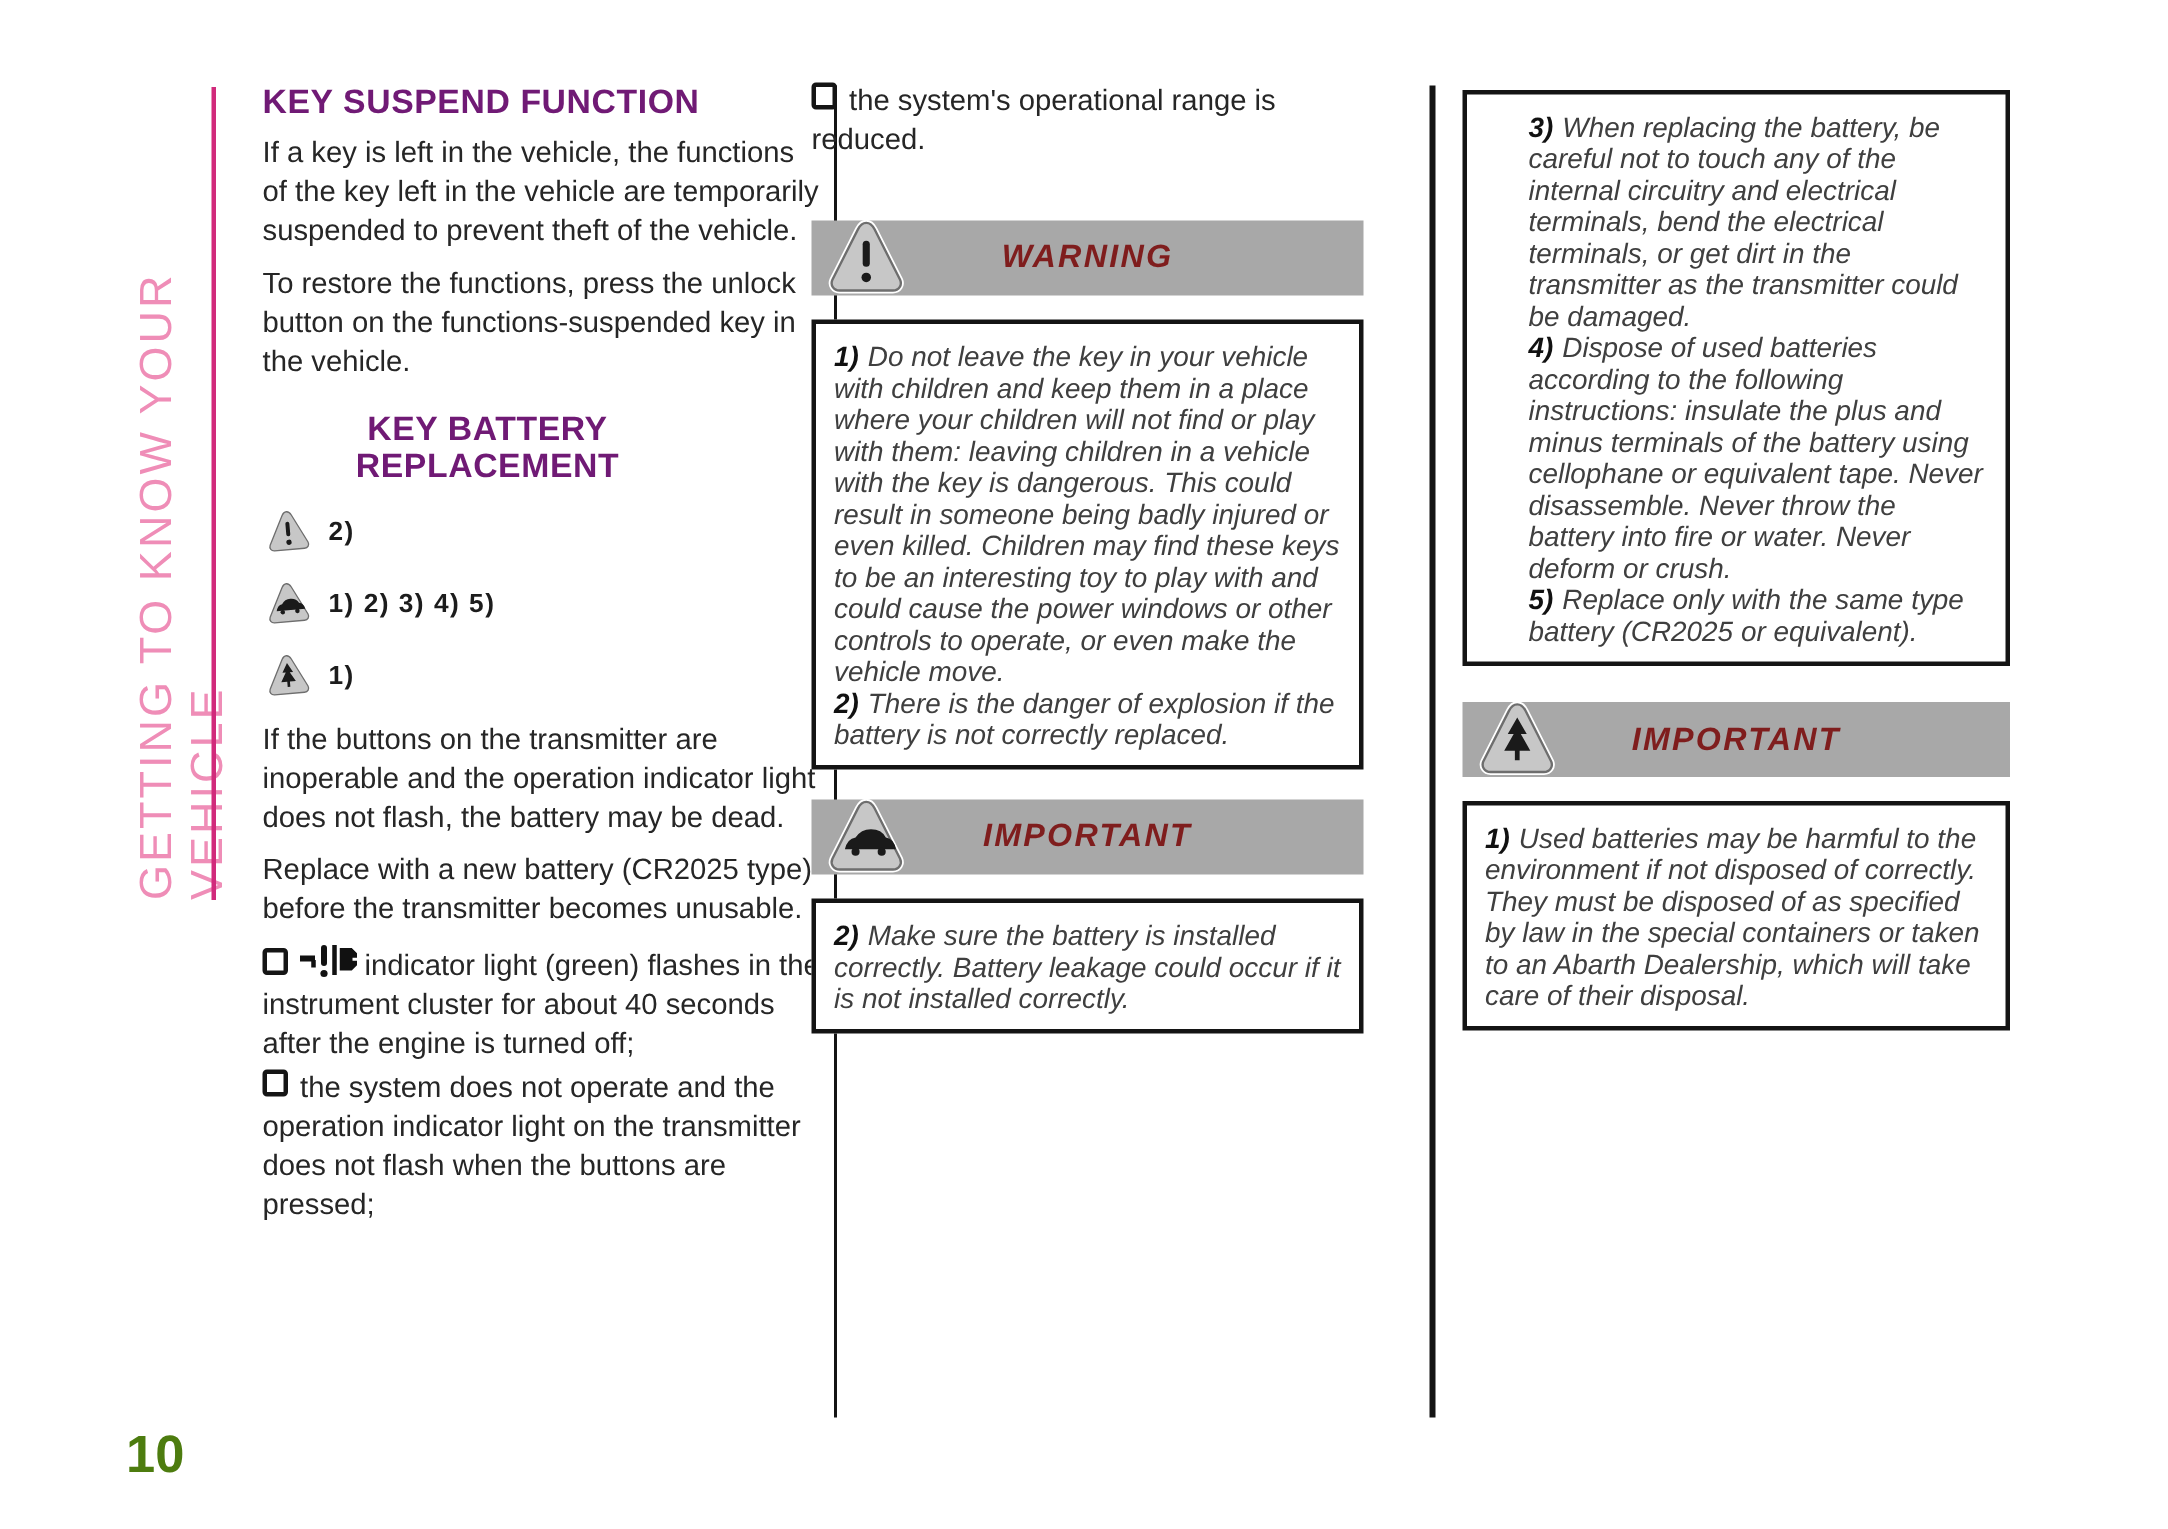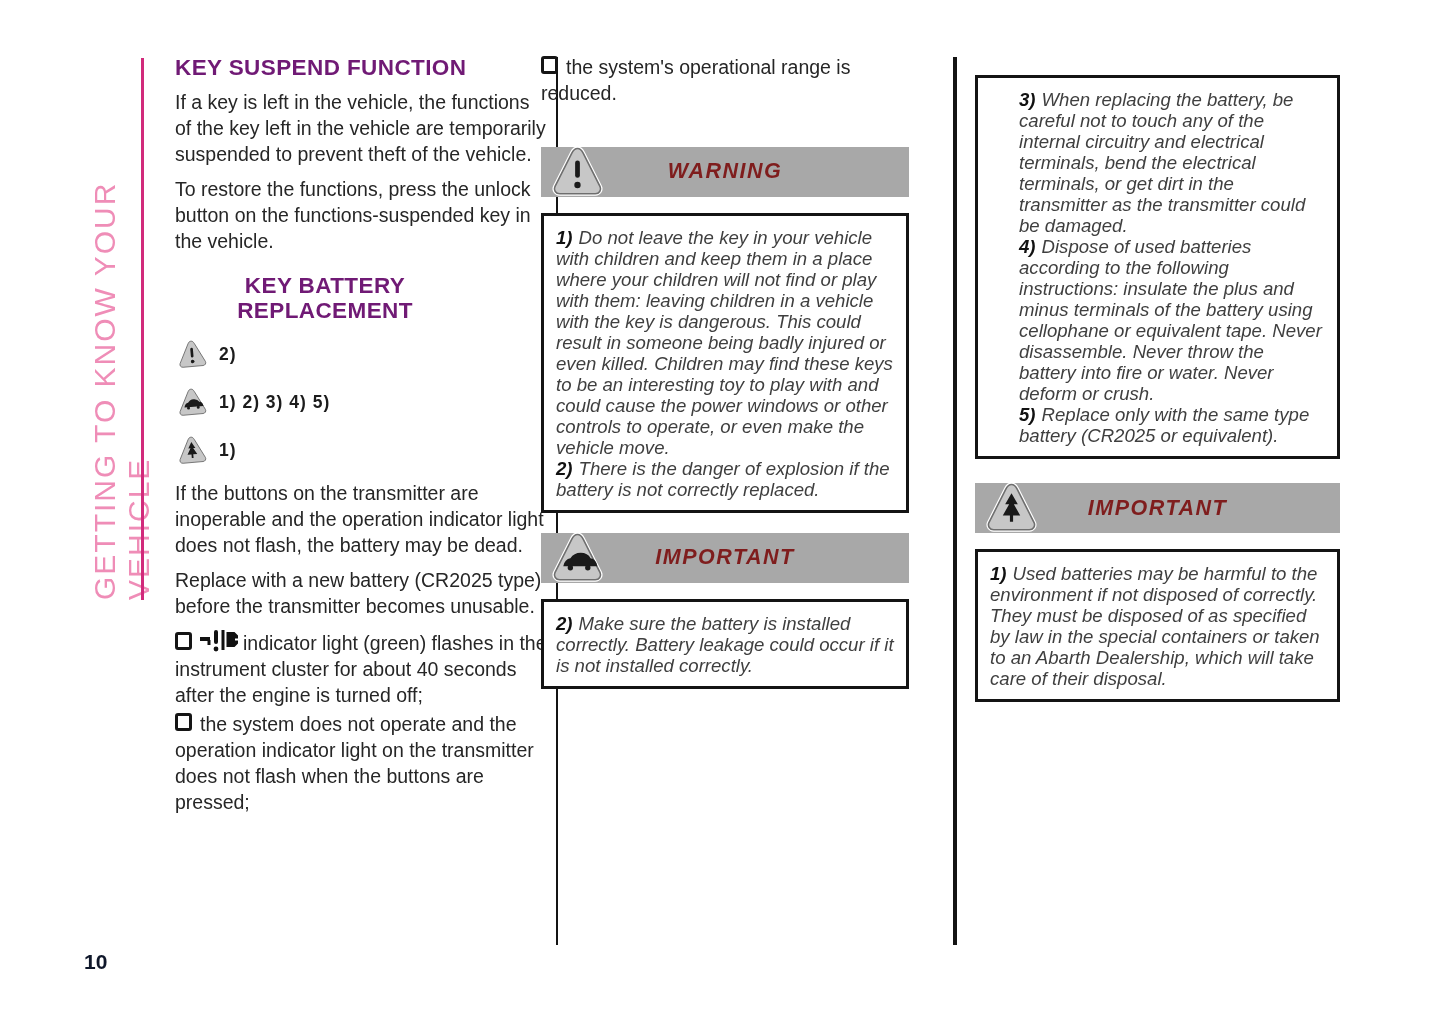--- a/index.html
+++ b/index.html
@@ -168,7 +168,7 @@
 </div>
 
 <div class="col col3">
-  <div class="nbox" style="margin-top:20px;padding-left:41px;">
+  <div class="nbox" style="margin-top:5px;padding-left:41px;">
     <p class="item"><span class="num">3)</span><span>When replacing the battery, be careful not to touch any of the internal circuitry and electrical terminals, bend the electrical terminals, or get dirt in the transmitter as the transmitter could be damaged.</span></p>
     <p class="item"><span class="num">4)</span><span>Dispose of used batteries according to the following instructions: insulate the plus and minus terminals of the battery using cellophane or equivalent tape. Never disassemble. Never throw the battery into fire or water. Never deform or crush.</span></p>
     <p class="item"><span class="num">5)</span><span>Replace only with the same type battery (CR2025 or equivalent).</span></p>

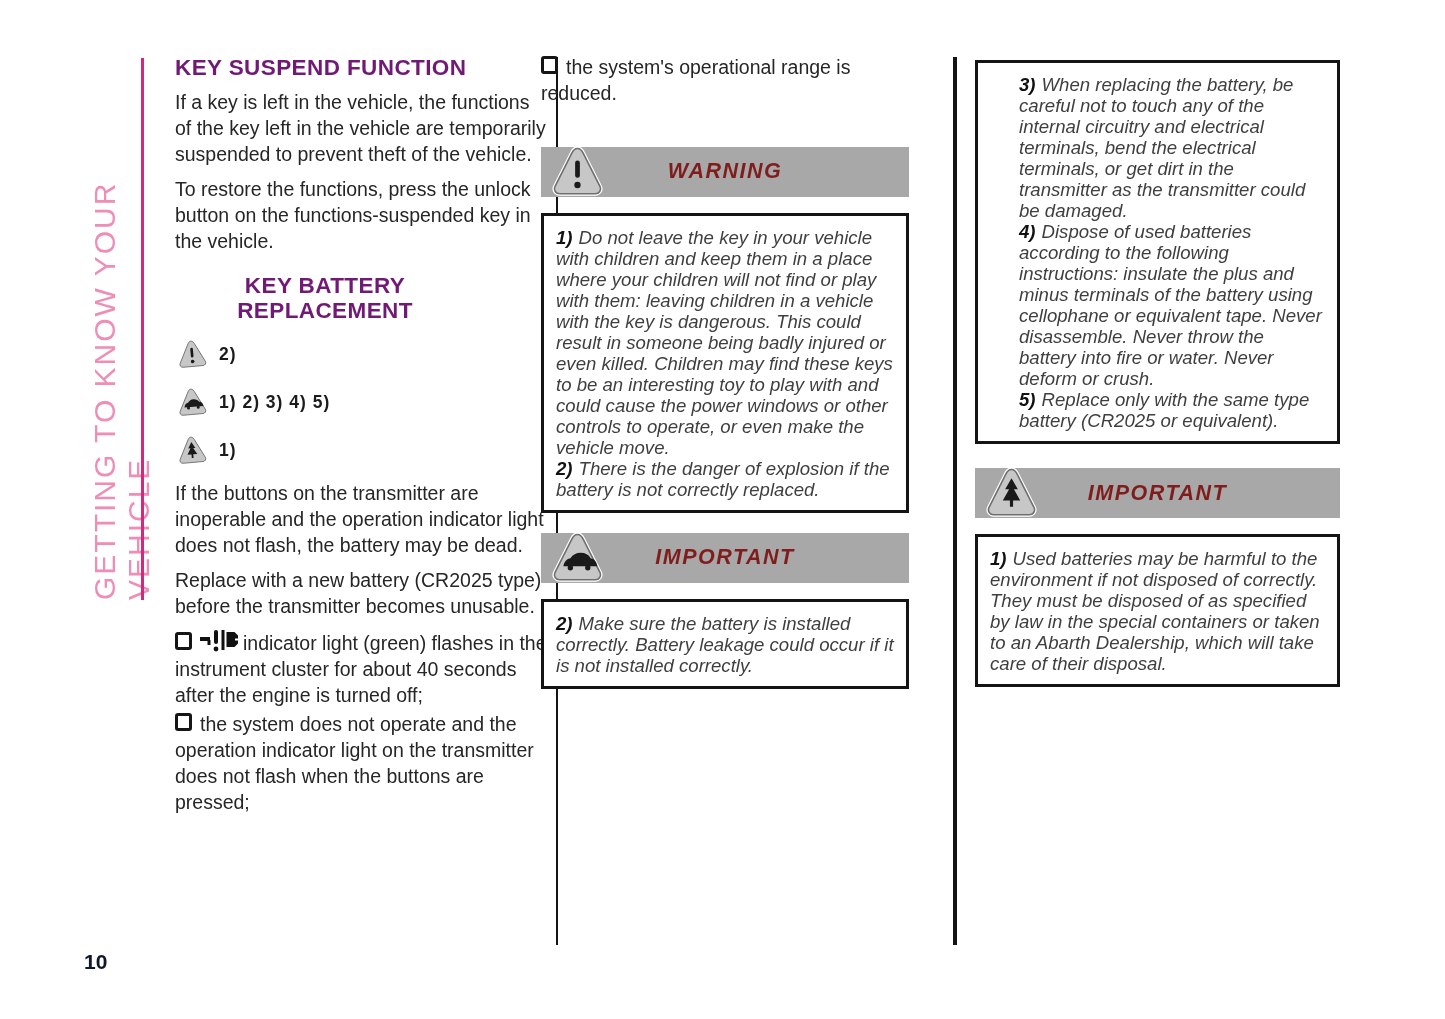--- a/index.html
+++ b/index.html
@@ -15,7 +15,7 @@
     display:flex;align-items:center;
   }
   .sidebar-line{position:absolute;left:141px;top:58px;width:3px;height:542px;background:#d12a7b;}
-  .page-number{position:absolute;left:84px;top:950px;font-size:21px;font-weight:bold;color:#0f172a;}
+  .page-number{position:absolute;left:84px;top:950px;font-size:35px;font-weight:bold;color:#4d7c0f;}
   
   .col{position:absolute;top:55px;}
   .col1{left:175px;width:372px;}

